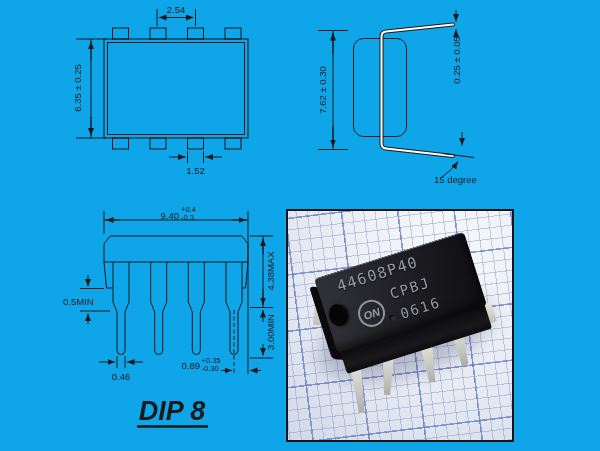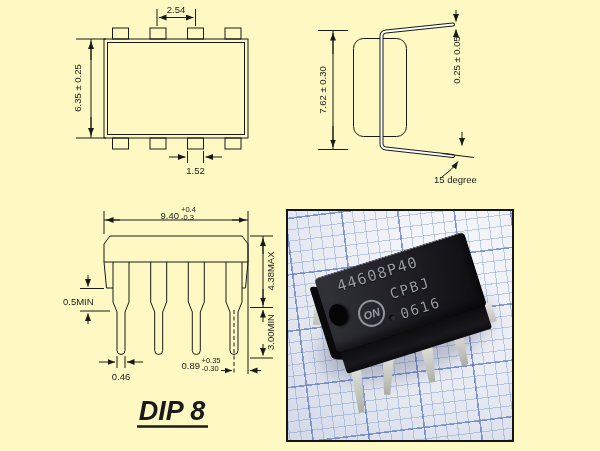--- a/index.html
+++ b/index.html
@@ -3,7 +3,7 @@
 <meta charset="utf-8">
 <style>
   html,body{margin:0;padding:0;background:#fff;}
-  #canvas{position:relative;width:600px;height:451px;background:#fef9c3;overflow:hidden;
+  #canvas{position:relative;width:600px;height:451px;background:#0ea5e9;overflow:hidden;
           font-family:"Liberation Sans",sans-serif;}
   svg text{font-family:"Liberation Sans",sans-serif;fill:#1a1a1a;}
   .dimtxt{font-size:9.5px;}

